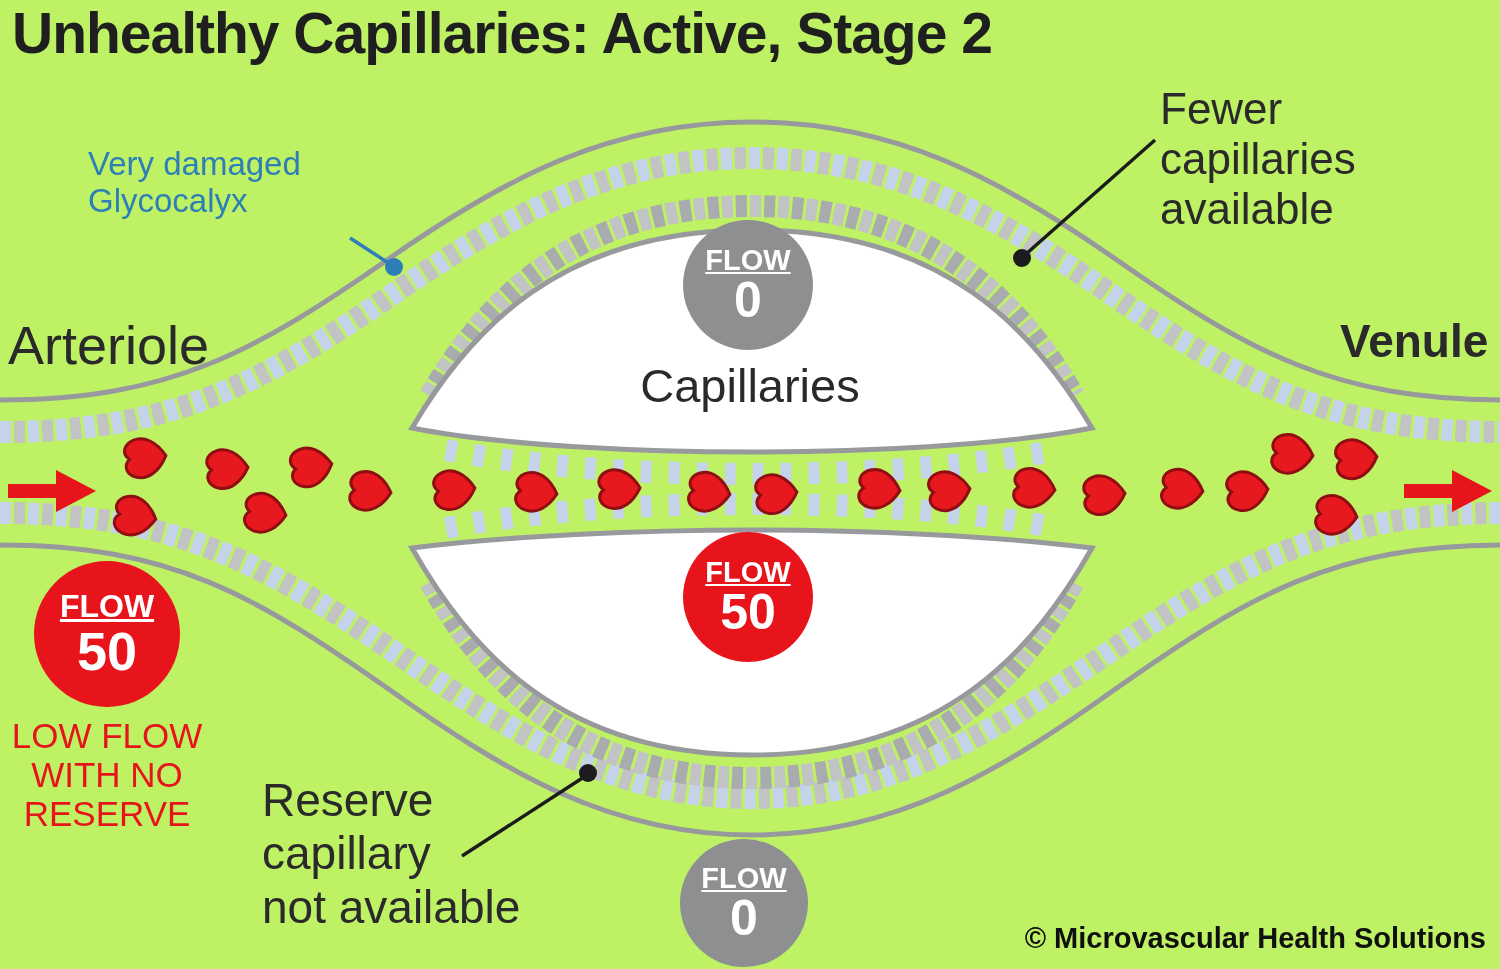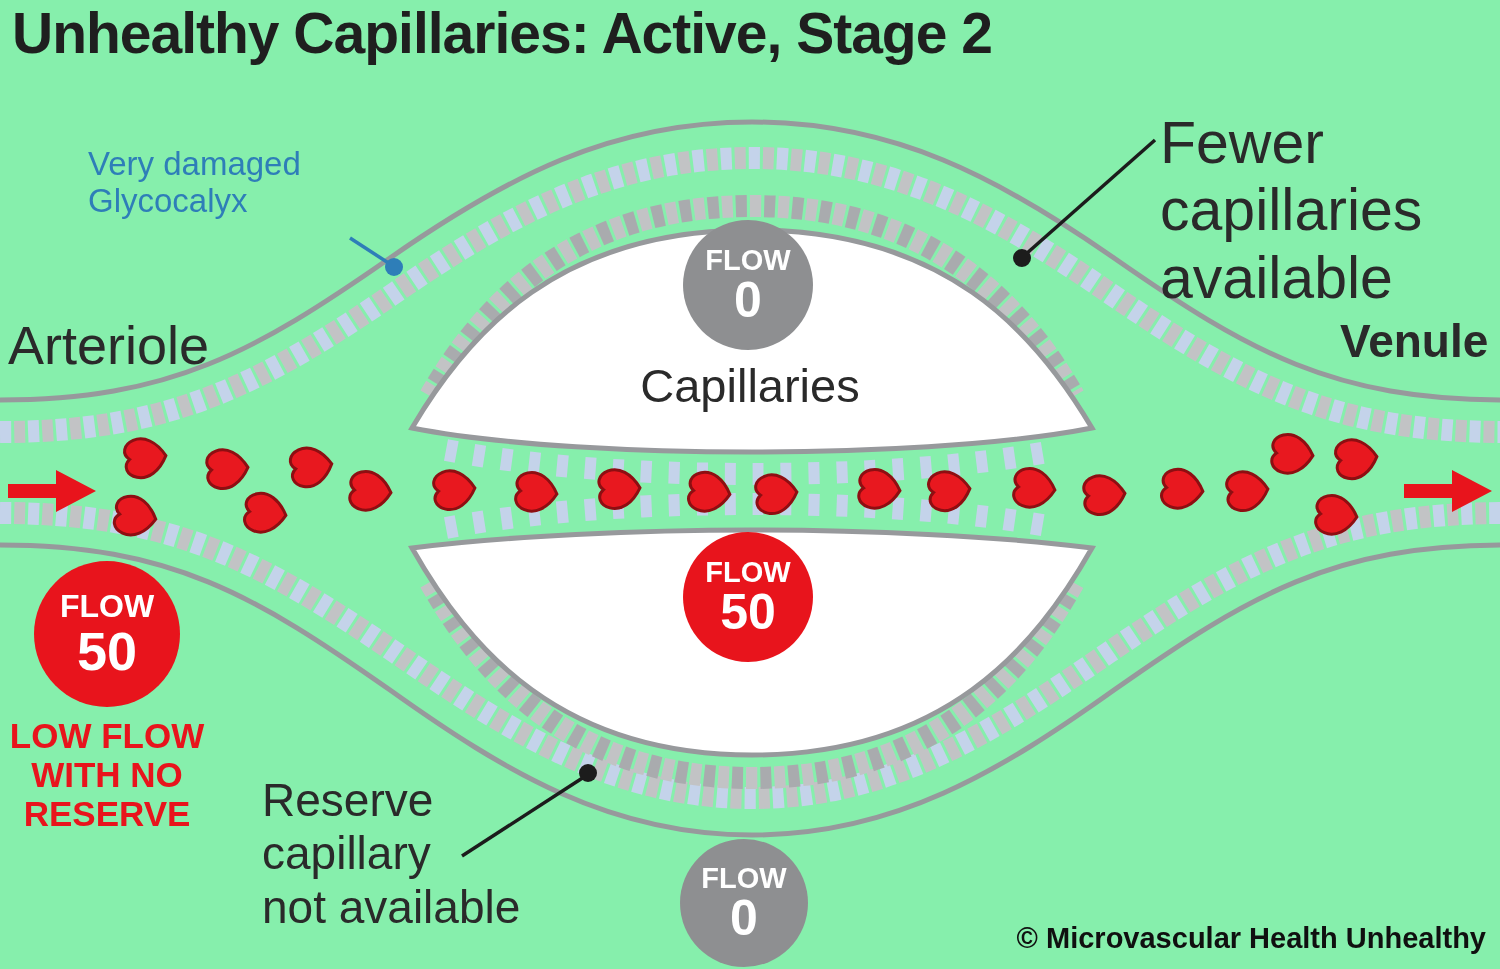--- a/index.html
+++ b/index.html
@@ -4,7 +4,7 @@
 <style>
   html,body{margin:0;padding:0;background:#fff;}
   .stage{
-    position:relative;width:1500px;height:969px;background:#86efac;
+    position:relative;width:1500px;height:969px;background:#bef264;
     overflow:hidden;font-family:"Liberation Sans",sans-serif;color:#2a2a2a;
   }
   .stage svg{position:absolute;left:0;top:0;}

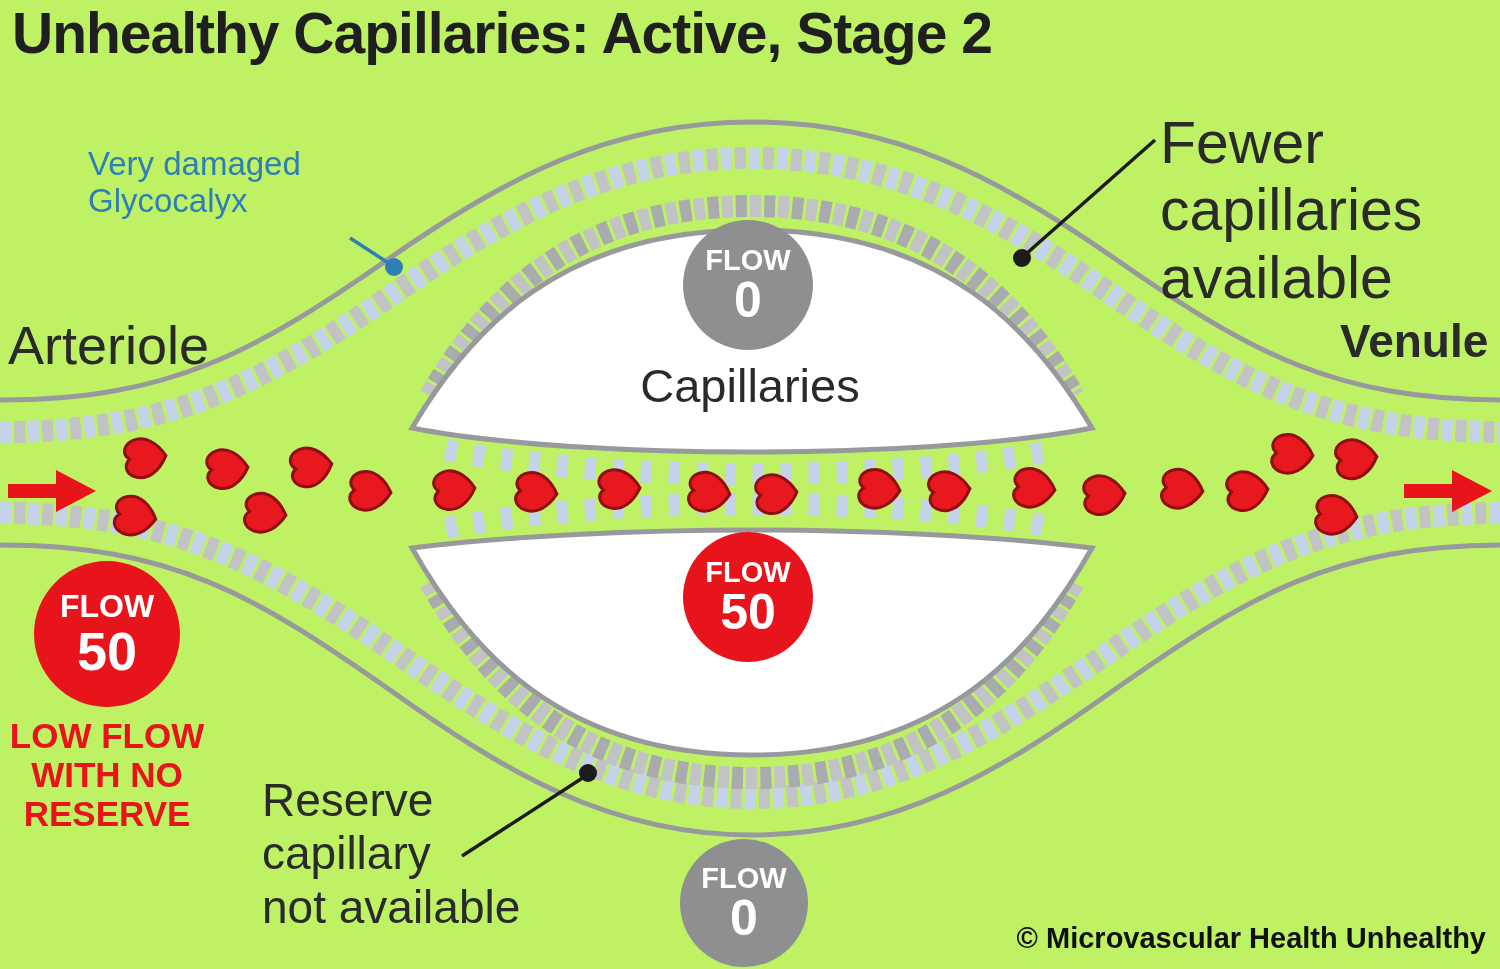--- a/index.html
+++ b/index.html
@@ -31,7 +31,7 @@
   .glyco{left:88px;top:146px;font-size:33px;color:#2e7eb8;line-height:1.12;}
   .arteriole{left:8px;top:314px;font-size:54px;}
   .venule{left:1340px;top:314px;font-size:46px;font-weight:bold;}
-  .fewer{left:1160px;top:110px;font-size:59px;line-height:1.14;}
+  .fewer{left:1160px;top:84px;font-size:44px;line-height:1.14;}
   .capillaries{left:550px;top:358px;width:400px;text-align:center;font-size:47px;}
   .lowflow{left:0;top:716px;width:214px;text-align:center;font-size:35px;font-weight:bold;
            color:#e8141c;line-height:1.12;}

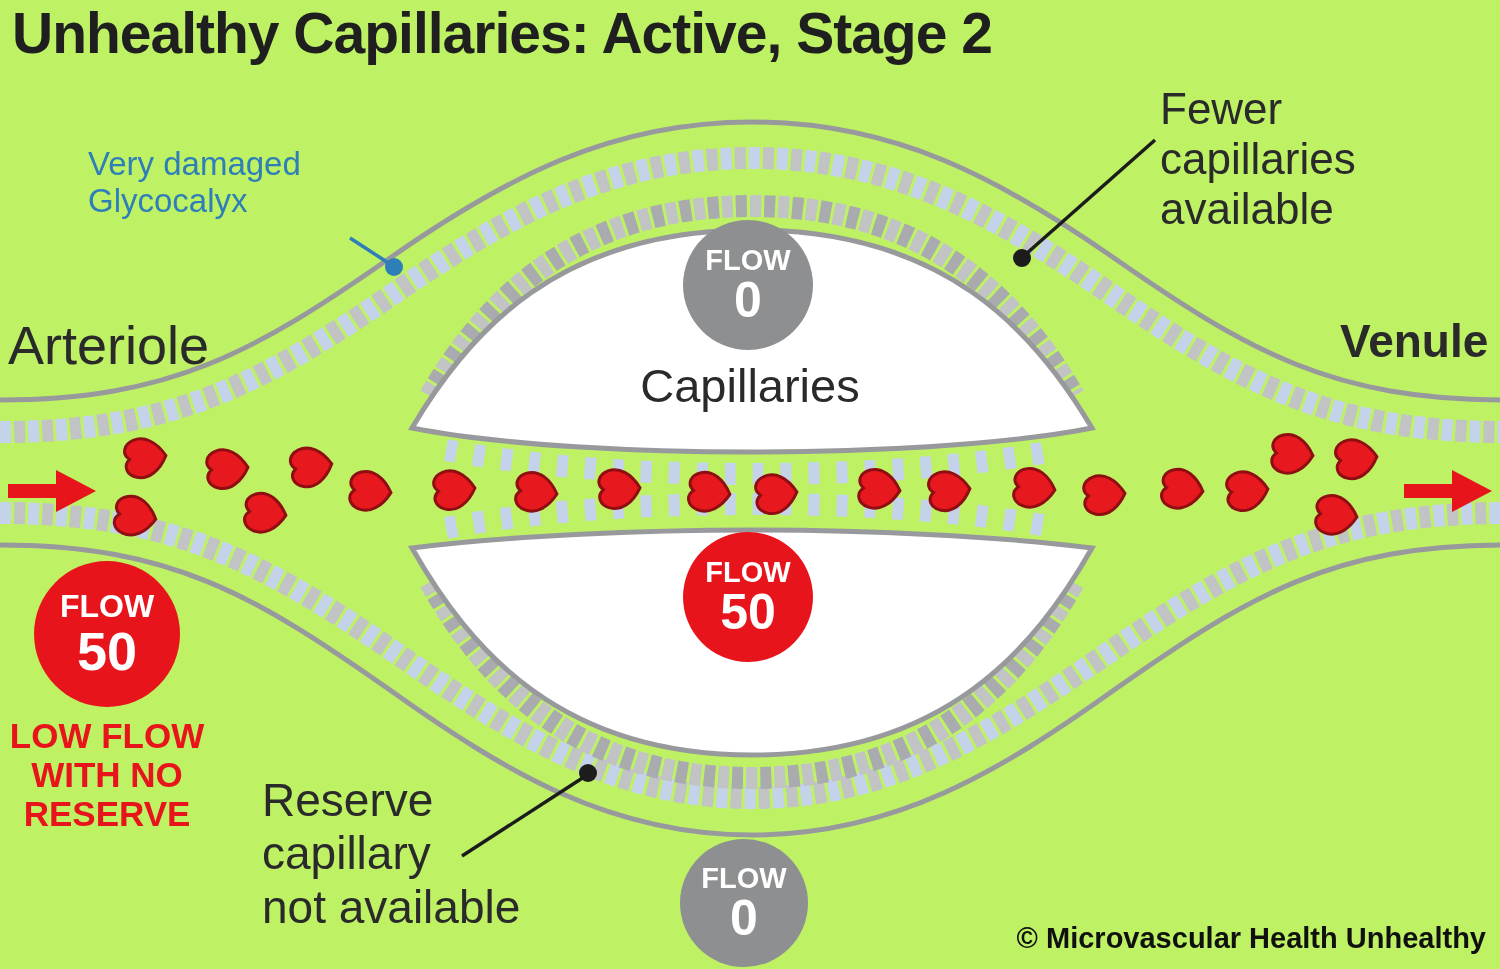--- a/index.html
+++ b/index.html
@@ -43,7 +43,7 @@
          align-items:center;justify-content:center;text-align:center;font-weight:bold;}
   .badge.gray{background:#8e8f91;}
   .badge.red{background:#e8141c;}
-  .badge .flow{font-size:29px;line-height:1.05;}
+  .badge .flow{font-size:29px;line-height:1.05;text-decoration:underline;}
   .badge .num{font-size:50px;line-height:1;}
   #badge-top{left:683px;top:220px;width:130px;height:130px;}
   #badge-mid{left:683px;top:532px;width:130px;height:130px;}

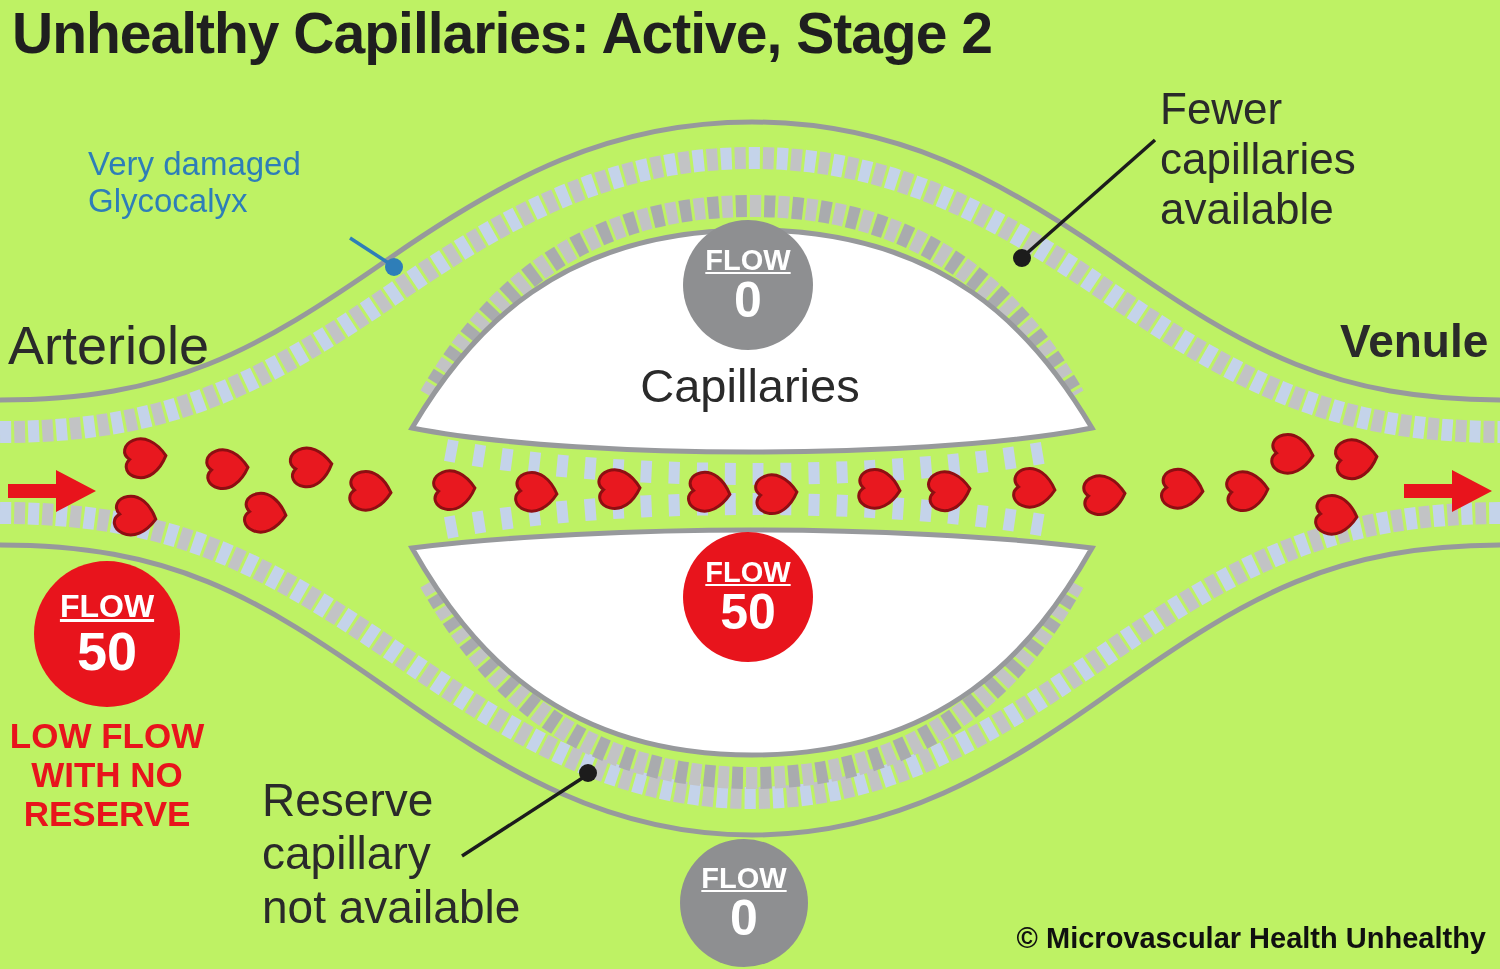--- a/index.html
+++ b/index.html
@@ -33,7 +33,7 @@
   .venule{left:1340px;top:314px;font-size:46px;font-weight:bold;}
   .fewer{left:1160px;top:84px;font-size:44px;line-height:1.14;}
   .capillaries{left:550px;top:358px;width:400px;text-align:center;font-size:47px;}
-  .lowflow{left:0;top:716px;width:214px;text-align:center;font-size:35px;font-weight:bold;
+  .lowflow{left:0;top:716px;width:214px;text-align:center;font-size:35px;font-weight:normal;
            color:#e8141c;line-height:1.12;}
   .reserve{left:262px;top:774px;font-size:46px;line-height:1.16;}
   .copyright{right:14px;top:922px;font-size:29px;font-weight:bold;color:#101010;}

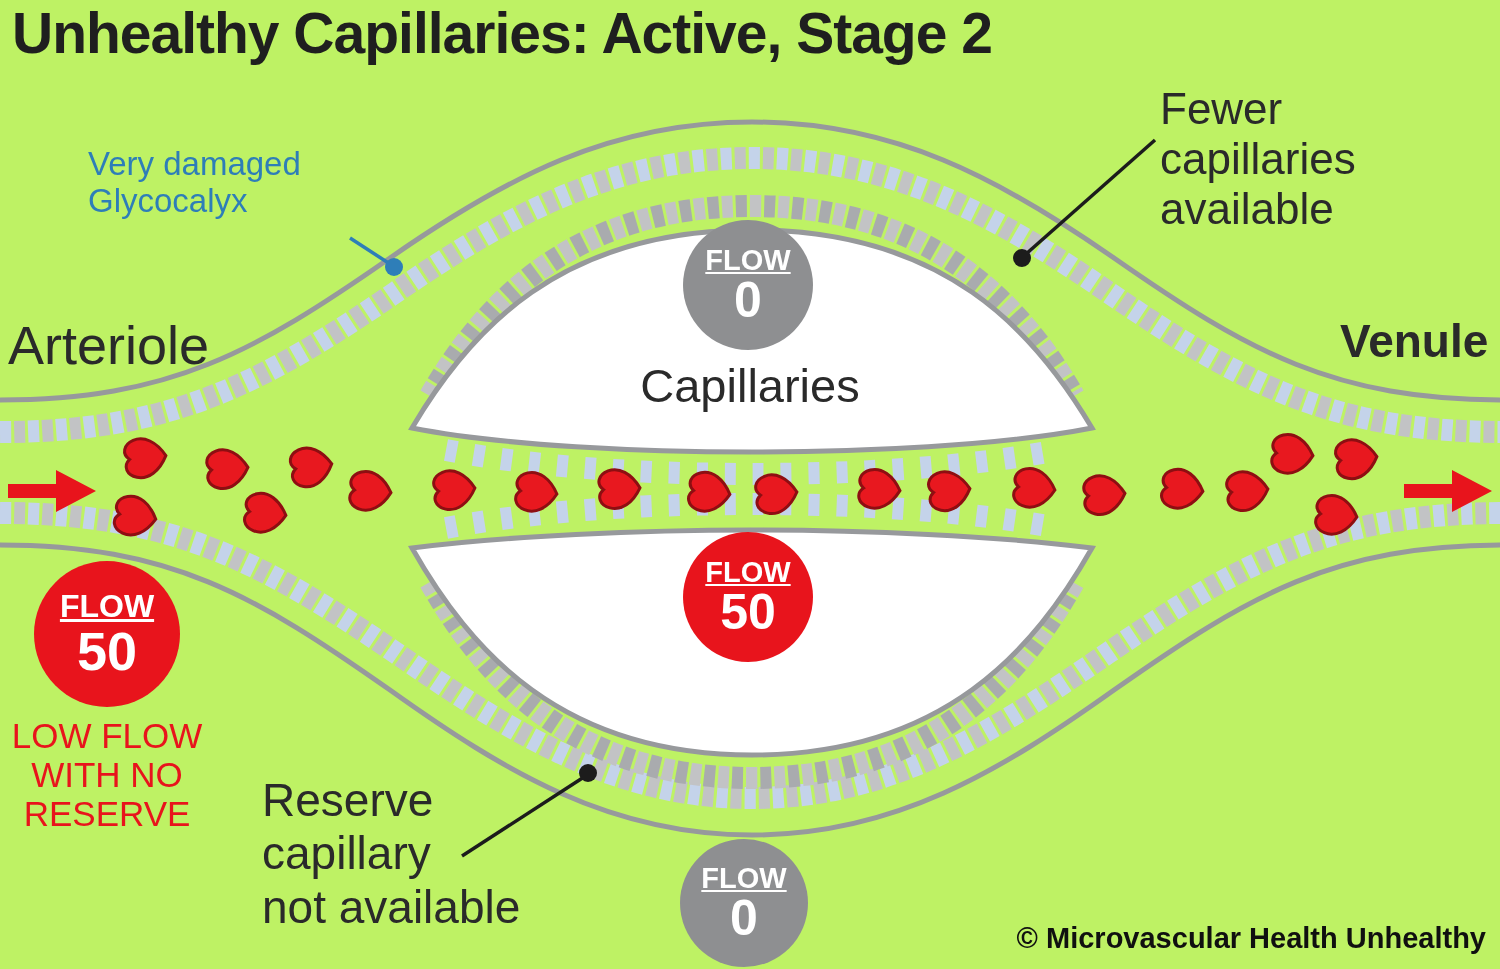--- a/index.html
+++ b/index.html
@@ -139,7 +139,7 @@
   <div class="lbl reserve">Reserve
 capillary
 not available</div>
-  <div class="lbl copyright">© Microvascular Health Unhealthy</div>
+  <div class="lbl copyright">© Microvascular Health Solutions</div>
 
   <div class="badge gray" id="badge-top">
     <span class="flow">FLOW</span>

